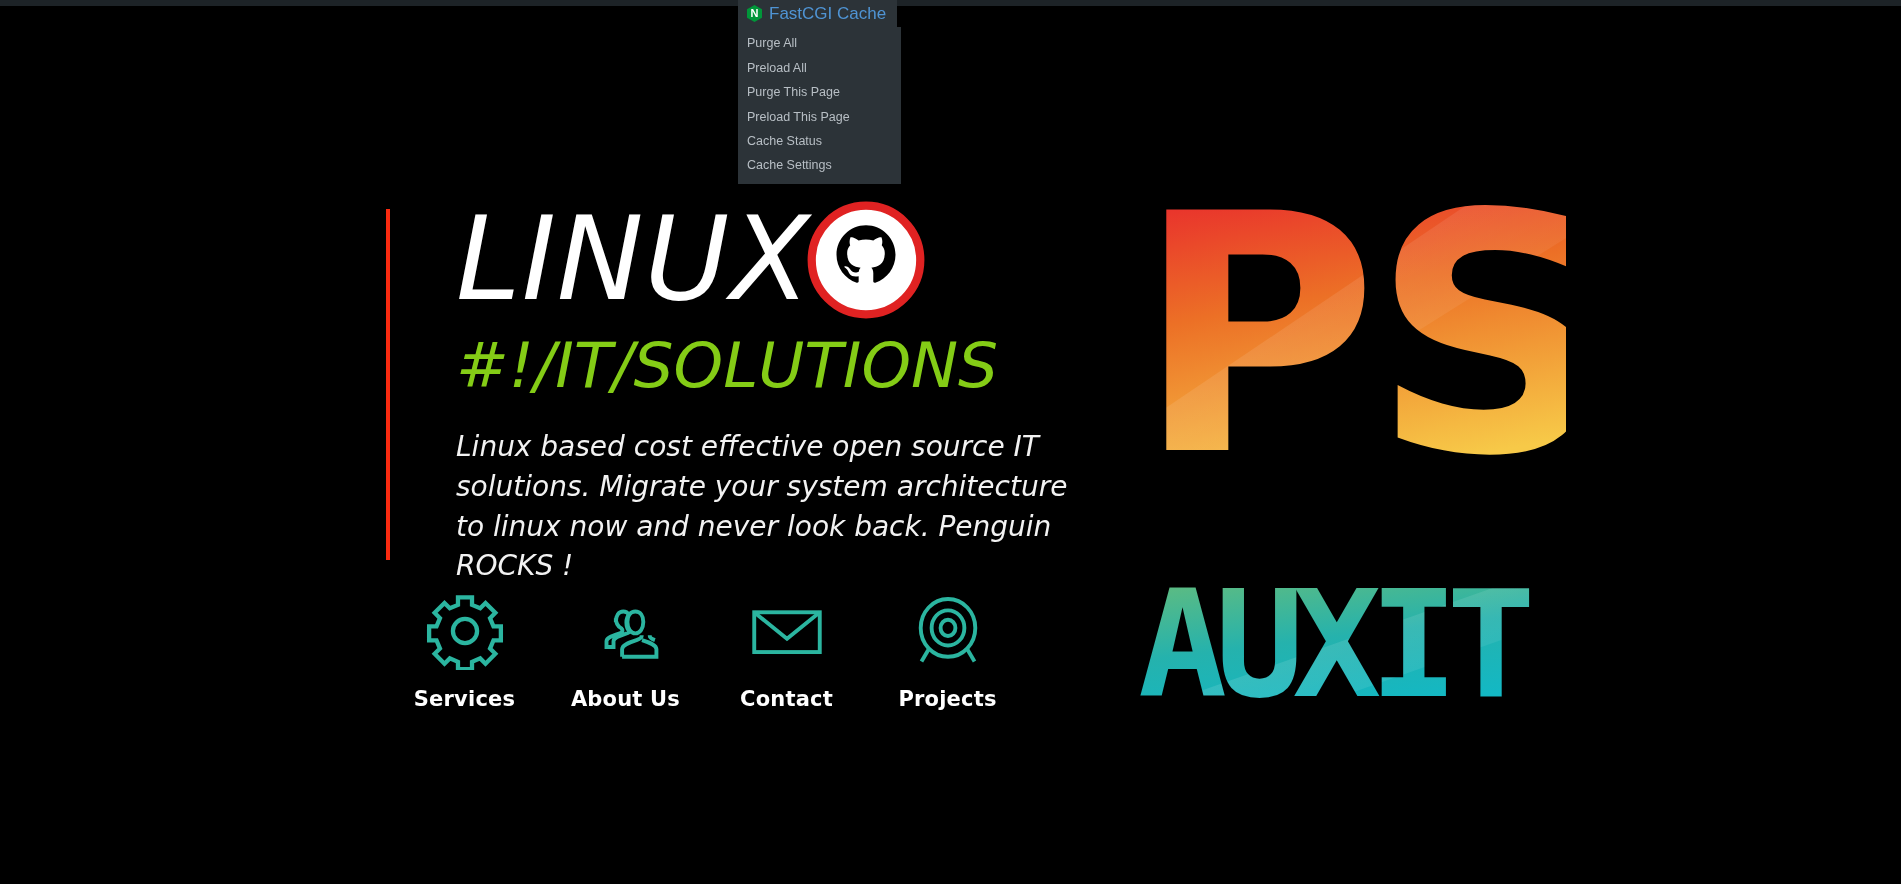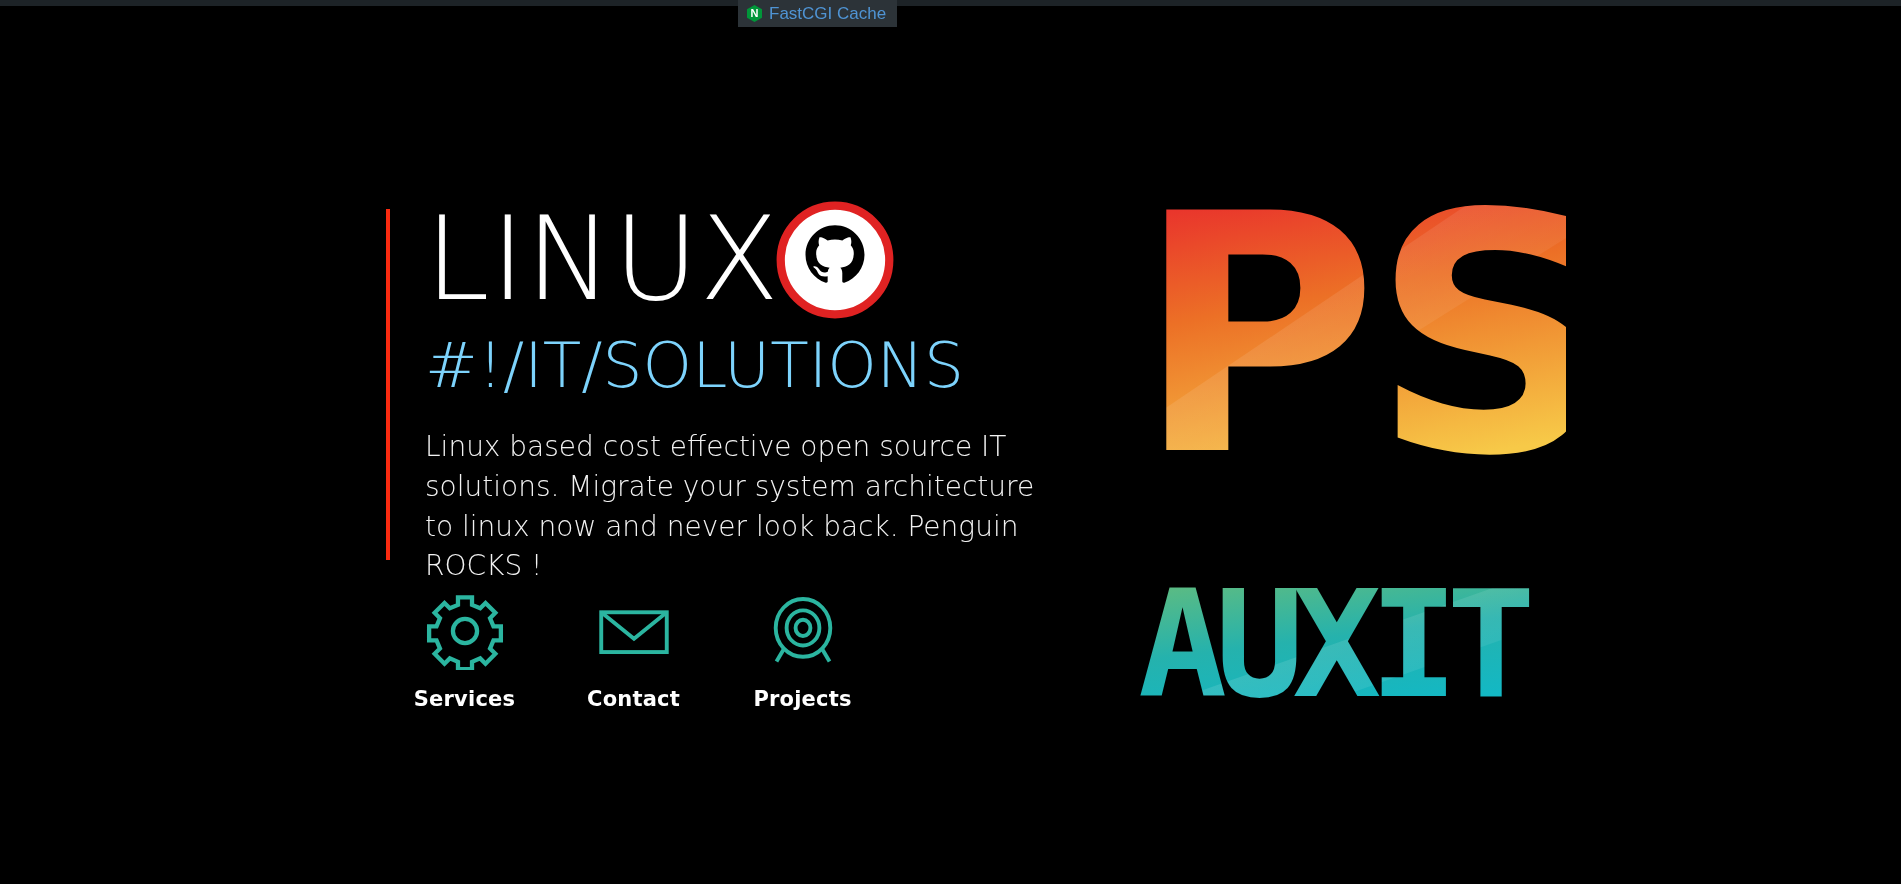--- a/index.html
+++ b/index.html
@@ -329,6 +329,14 @@
     <span id="fastcgi-title">FastCGI Cache</span>
   </div>
 
+  <div id="fastcgi-submenu">
+    <span class="submenu-item">Purge All</span>
+    <span class="submenu-item">Preload All</span>
+    <span class="submenu-item">Purge This Page</span>
+    <span class="submenu-item">Preload This Page</span>
+    <span class="submenu-item">Cache Status</span>
+    <span class="submenu-item">Cache Settings</span>
+  </div>
 
 </div>
 

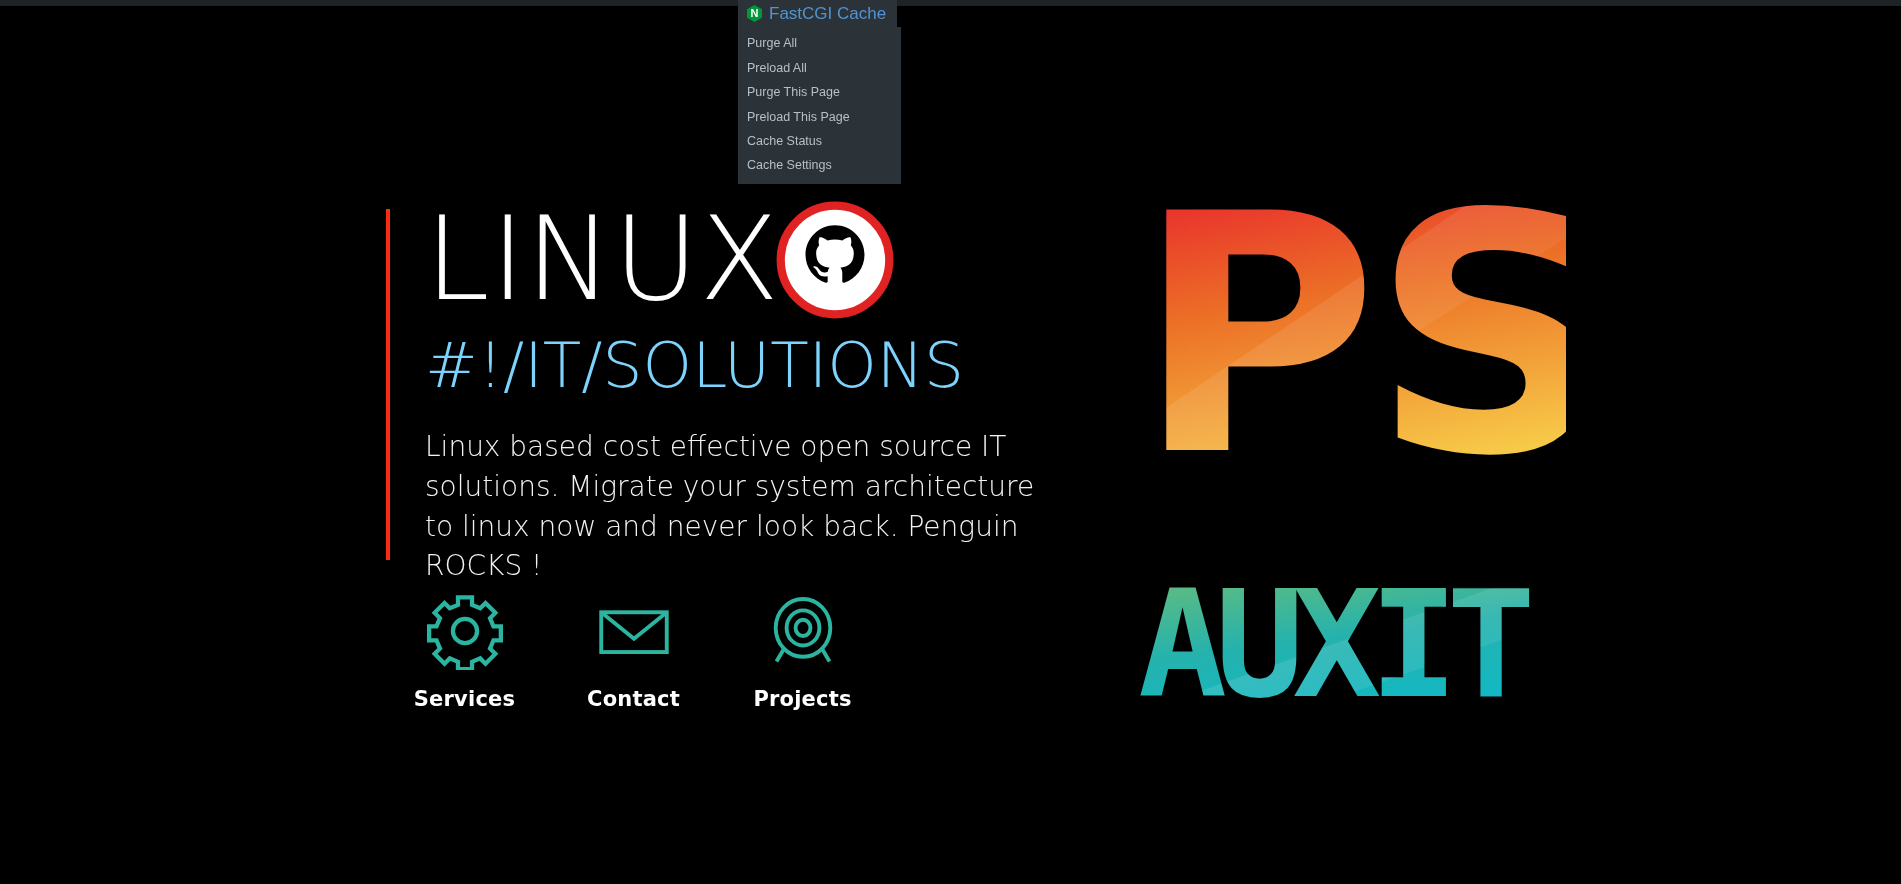--- a/index.html
+++ b/index.html
@@ -108,9 +108,10 @@
 
   #brand-block {
     position:absolute;
-    left:425px;
+    left:456px;
     top:196px;
     width:640px;
+    font-style:italic;
   }
 
   #brand-title-row {

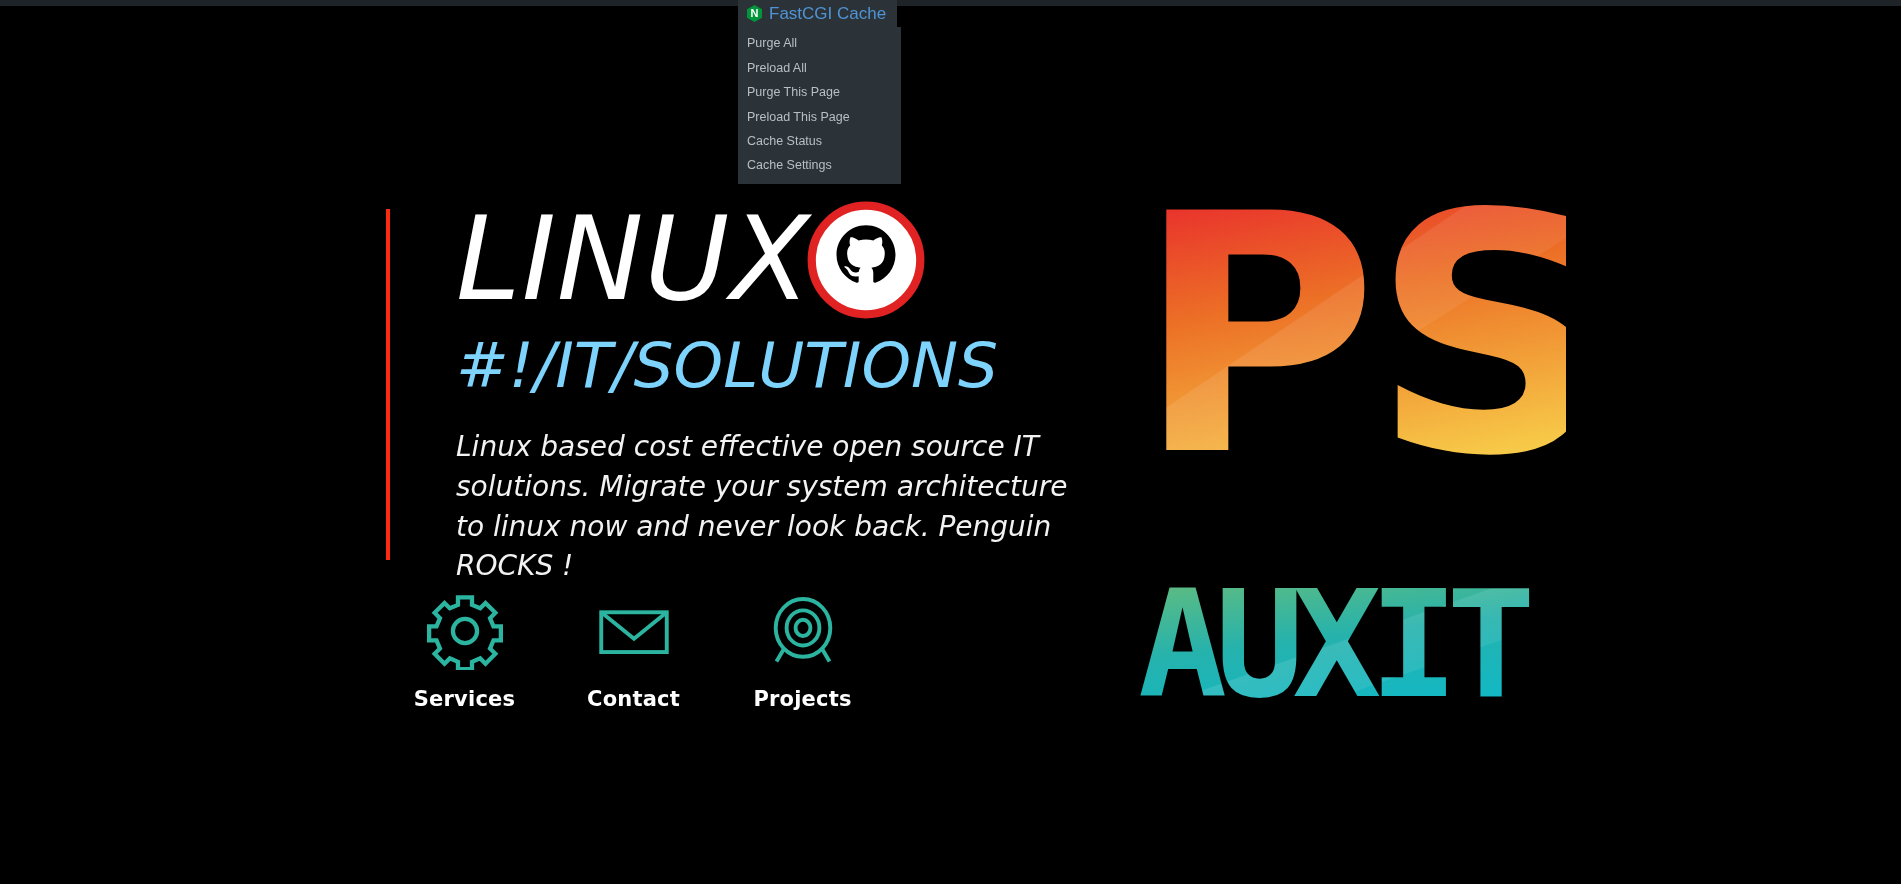--- a/index.html
+++ b/index.html
@@ -141,7 +141,7 @@
     font-family:"DejaVu Sans", sans-serif;
     font-weight:300;
     font-size:63px;
-    color:#7dd3fc;
+    color:#84cc16;
     line-height:1;
     margin-top:12px;
     white-space:nowrap;

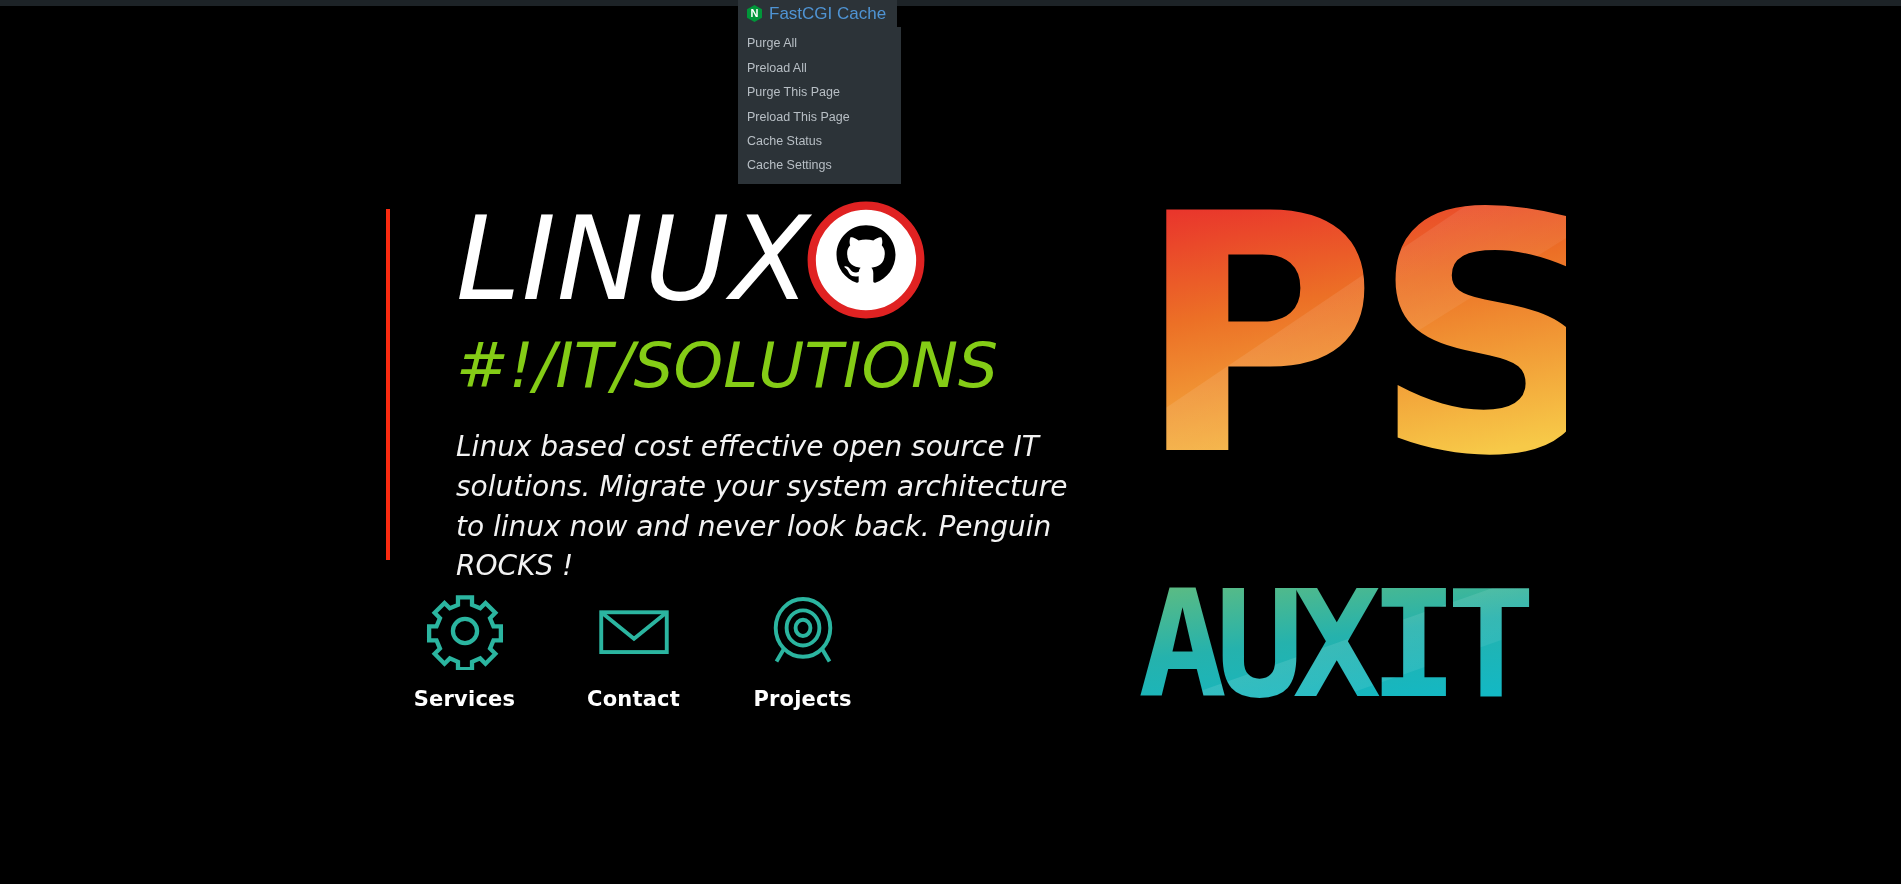--- a/index.html
+++ b/index.html
@@ -163,7 +163,7 @@
     left:386px;
     top:592px;
     display:flex;
-    gap:12px;
+    gap:4px;
   }
 
   .feature-item {

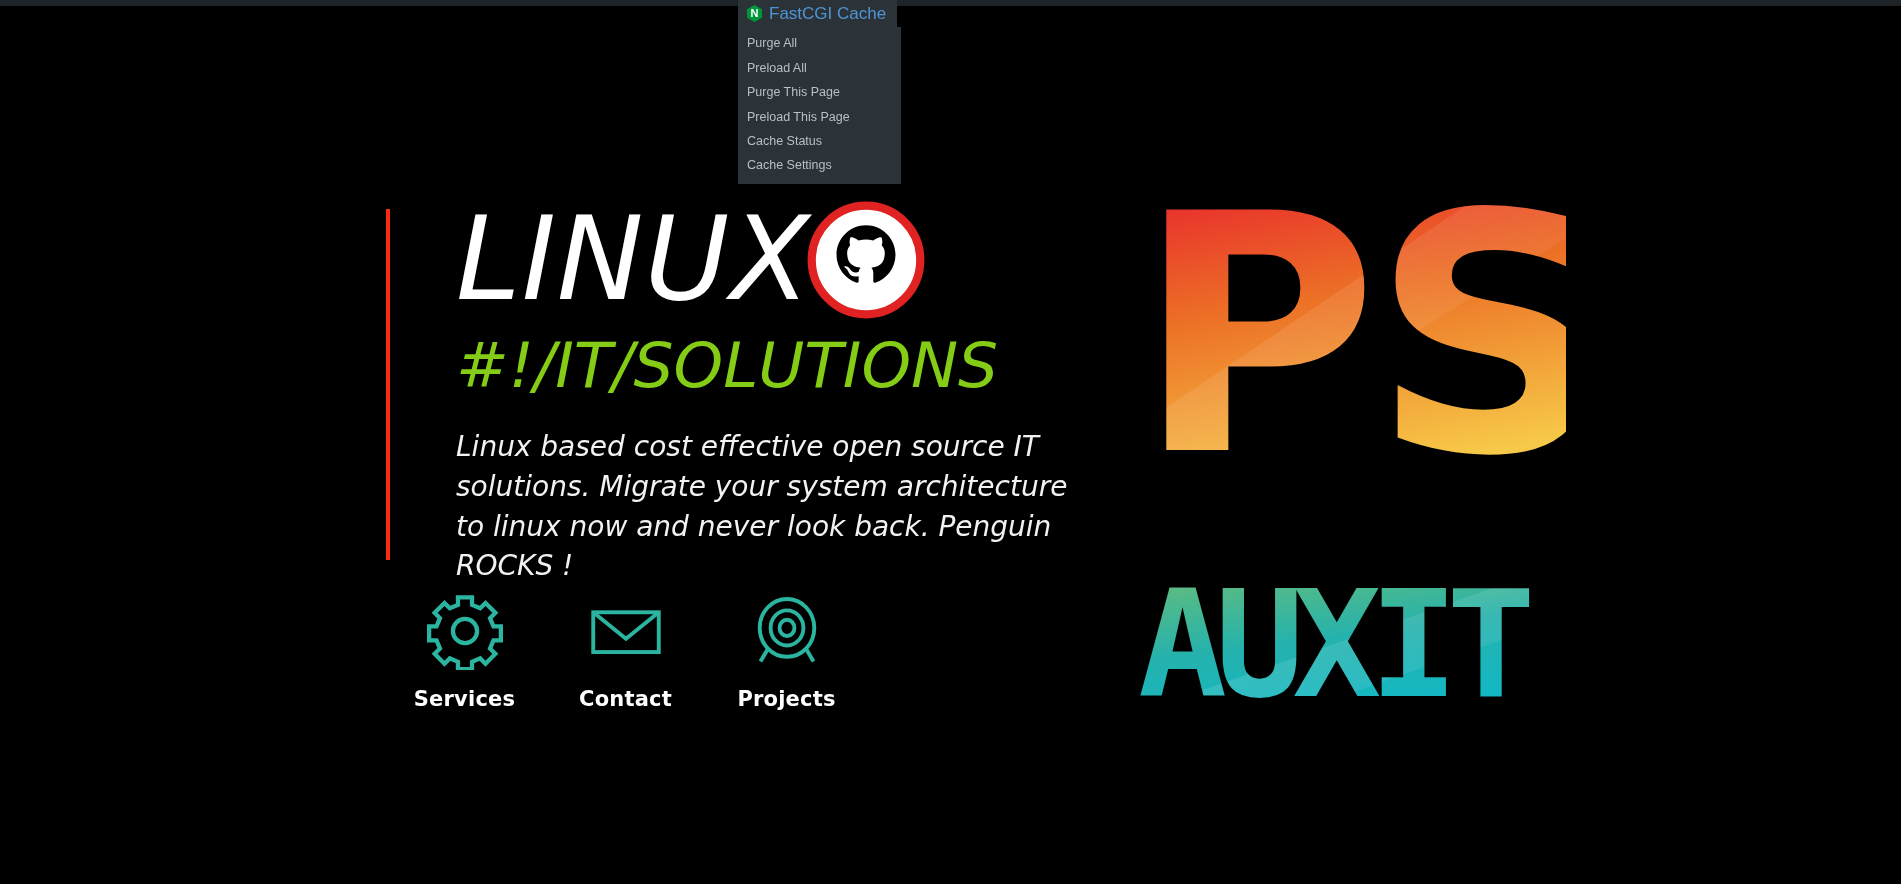--- a/index.html
+++ b/index.html
@@ -250,6 +250,14 @@
       <span class="feature-label">Services</span>
     </div>
 
+    <div class="feature-item">
+      <svg class="feature-icon" viewBox="0 0 100 100">
+        <path fill="none" stroke="#2bb5a0" stroke-width="5" d="M37 38.5c0-8 3.5-13.5 9.5-13.5 3.2 0 5.7 1.6 7.2 4.2 -2 2.3-3.2 5.6-3.2 9.8 0 5.5 2 9.6 4.3 12 -1.6 1-3.6 1.9-5.8 2.7 -9 3-15 5.2-15 9.5 v7.3 h-9 v-7.3 c0-4.3 6-6.5 15-9.5 3.6-1.2 5.5-2.6 5.5-4.3 0-1-.6-1.9-1.4-2.8 -4-2.2-7.1-6.7-7.1-13.1z"></path>
+        <path fill="none" stroke="#2bb5a0" stroke-width="5" d="M61.2 38.5c0 8-4.3 14.5-10.2 14.5s-10.2-6.5-10.2-14.5c0-8 3.8-13.5 10.2-13.5s10.2 5.5 10.2 13.5z" transform="translate(11,0)"></path>
+        <path fill="none" stroke="#2bb5a0" stroke-width="5" d="M45 83 v-9.5 c0-5.6 7.8-8.2 18.5-11.8 4.3-1.5 6.6-3.1 6.6-5.2 v-1.2 M80.5 55.3 v1.2 c0 2.1 2.3 3.7 6.6 5.2 M45 83 h44 v-9.5 c0-5.6-7.8-8.2-18.5-11.8"></path>
+      </svg>
+      <span class="feature-label">About Us</span>
+    </div>
 
     <div class="feature-item">
       <svg class="feature-icon" viewBox="0 0 100 100">

